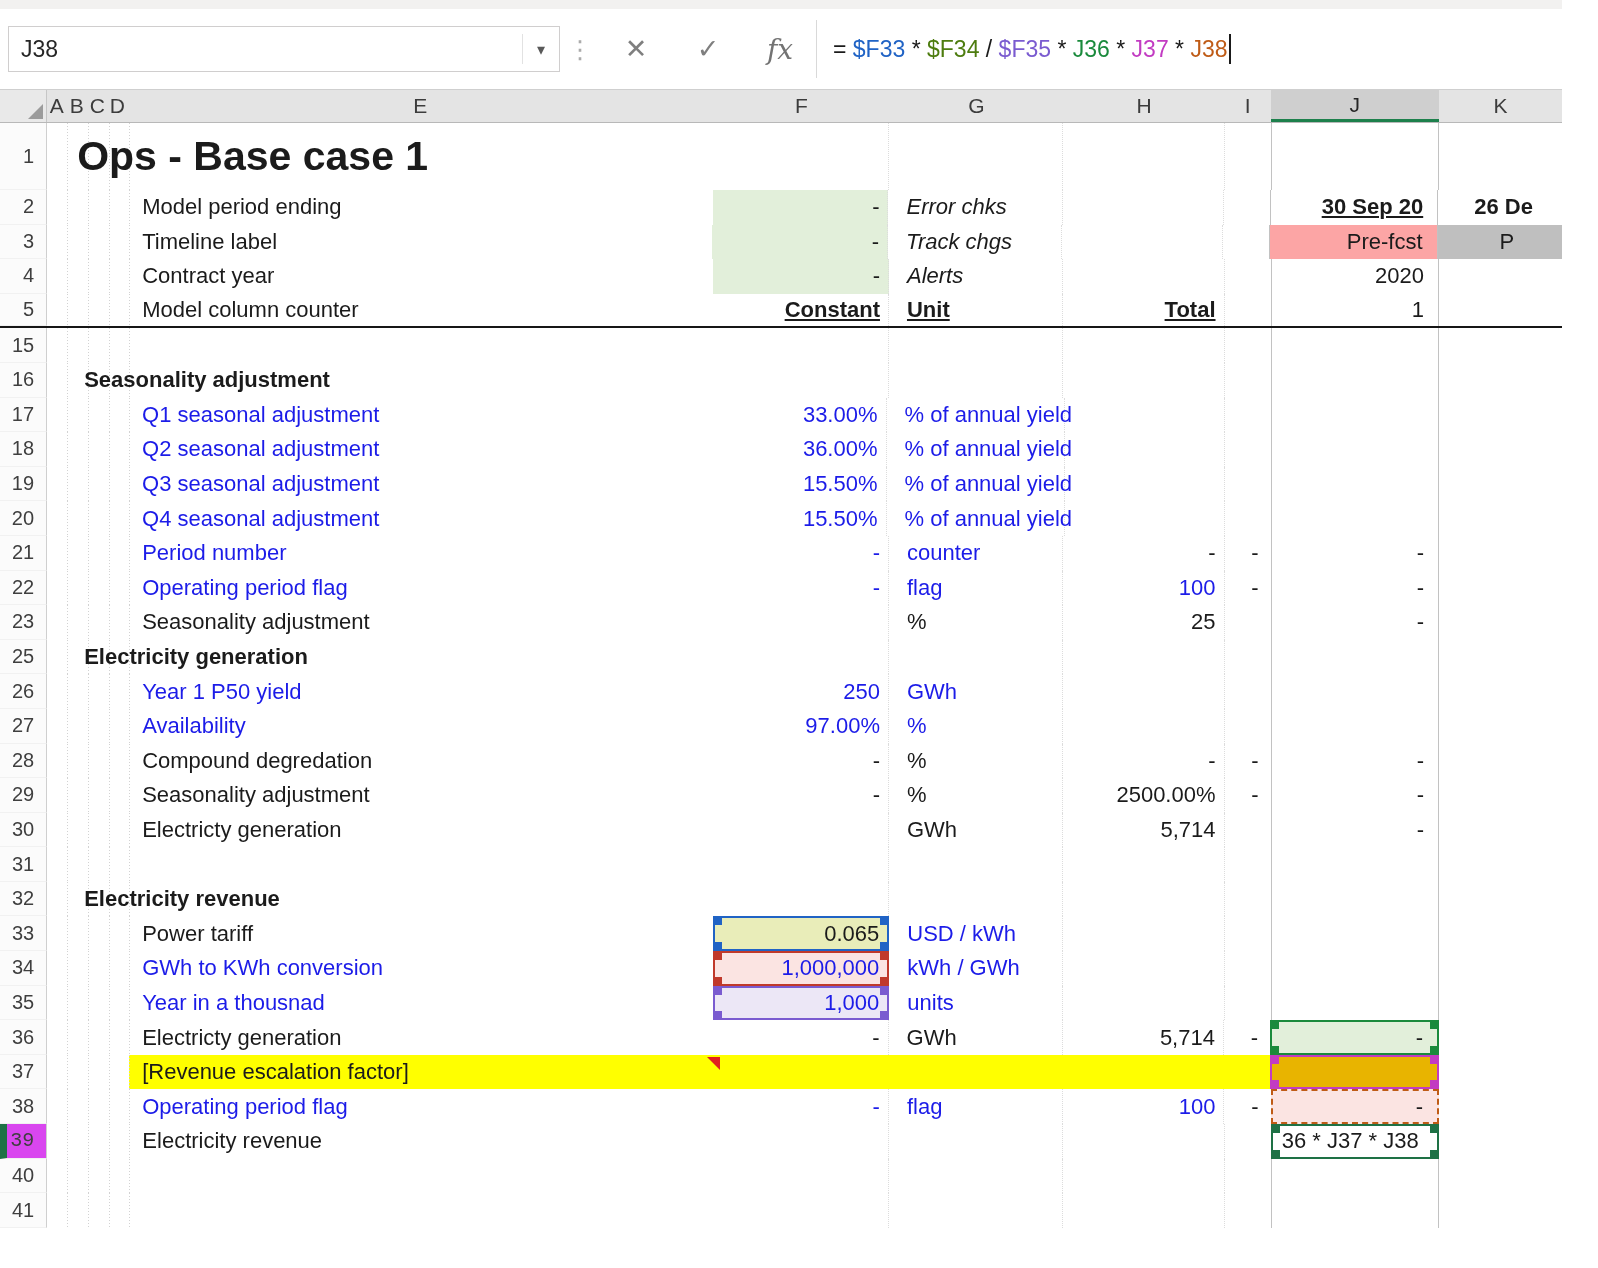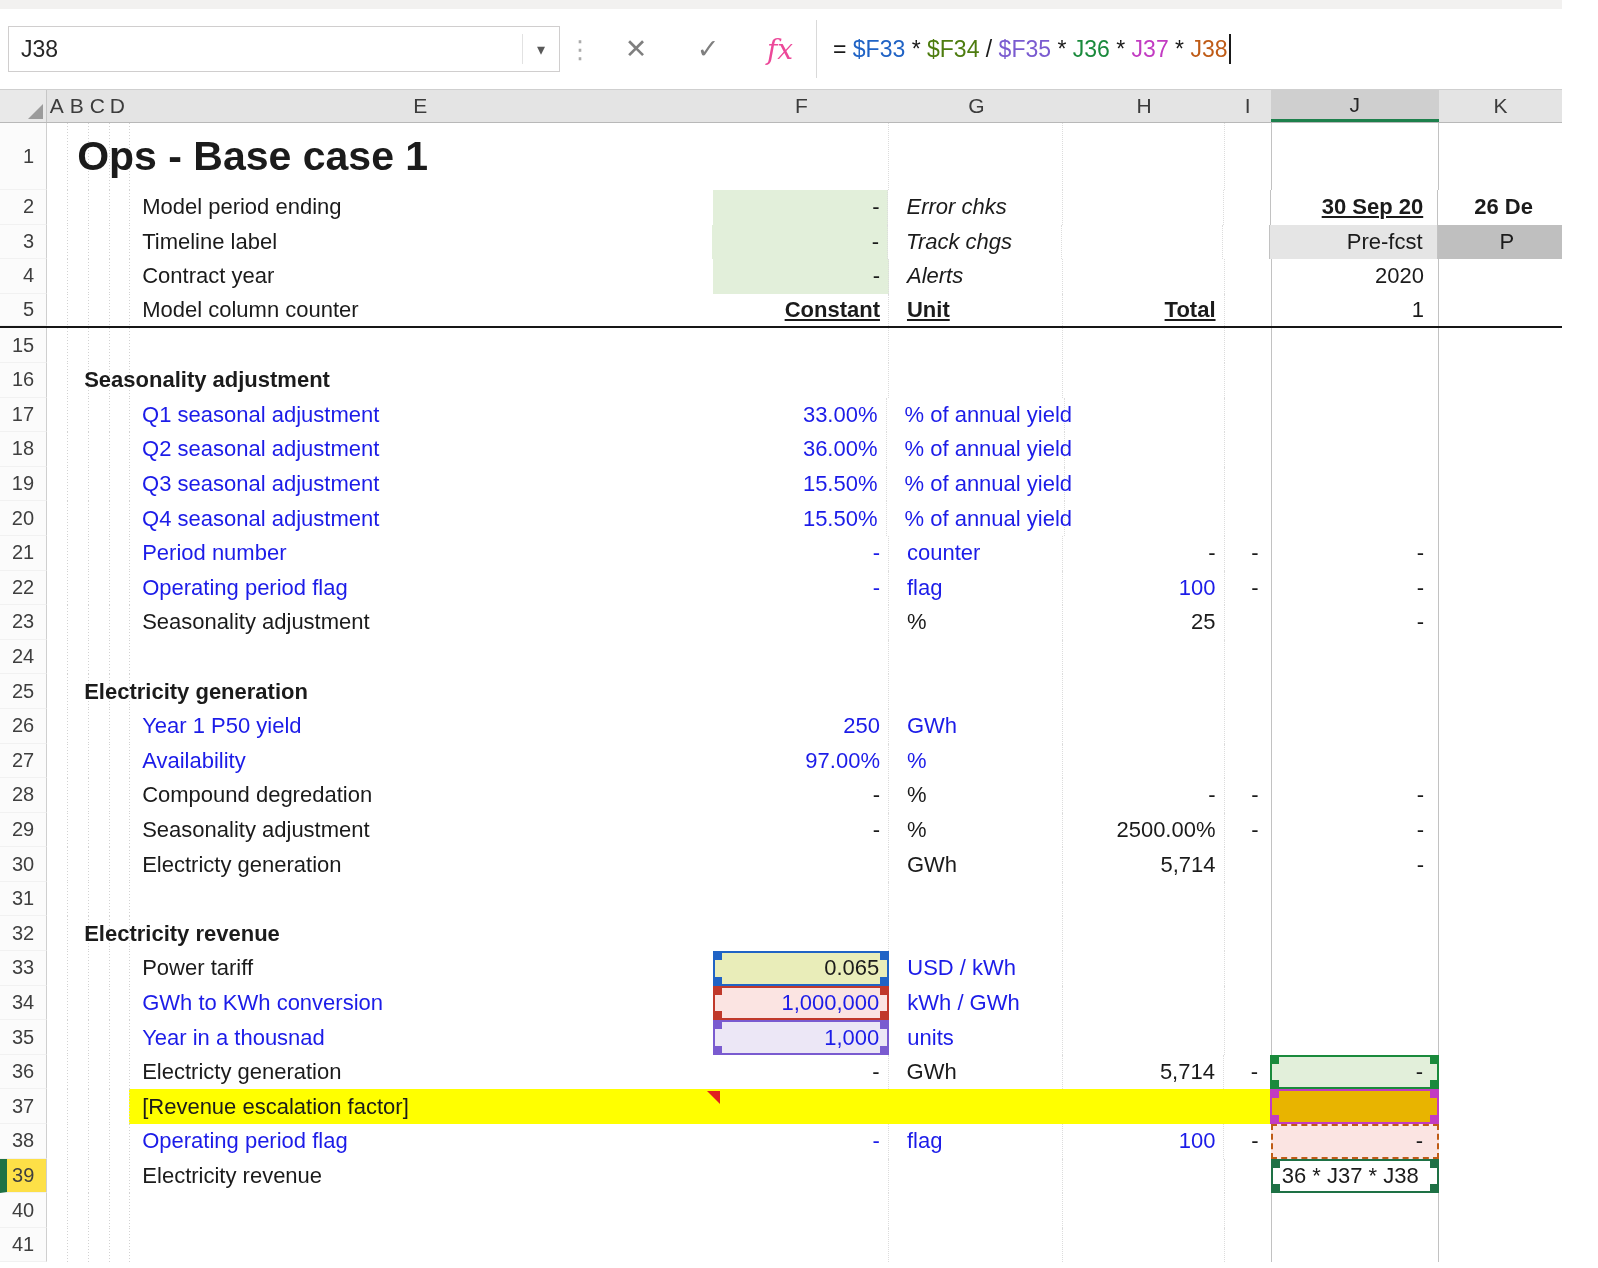--- a/index.html
+++ b/index.html
@@ -18,7 +18,7 @@
   .nbarrow { width:36px; text-align:center; color:#595959; font-size:16px; }
   .dots { width:40px; text-align:center; color:#ababab; font-size:25px; }
   .fbtn { width:72px; text-align:center; font-size:27px; color:#7f7f7f; }
-  .fxbtn { font-family:"DejaVu Serif", serif; font-style:italic; font-size:28px; color:#ec4899; }
+  .fxbtn { font-family:"DejaVu Serif", serif; font-style:italic; font-size:28px; color:#737373; }
   .fsep { width:1px; height:58px; background:#d9d9d9; }
   .ftext { display:flex; align-items:center; font-size:23px; color:#1a1a1a;
            white-space:pre; padding-left:16px; }

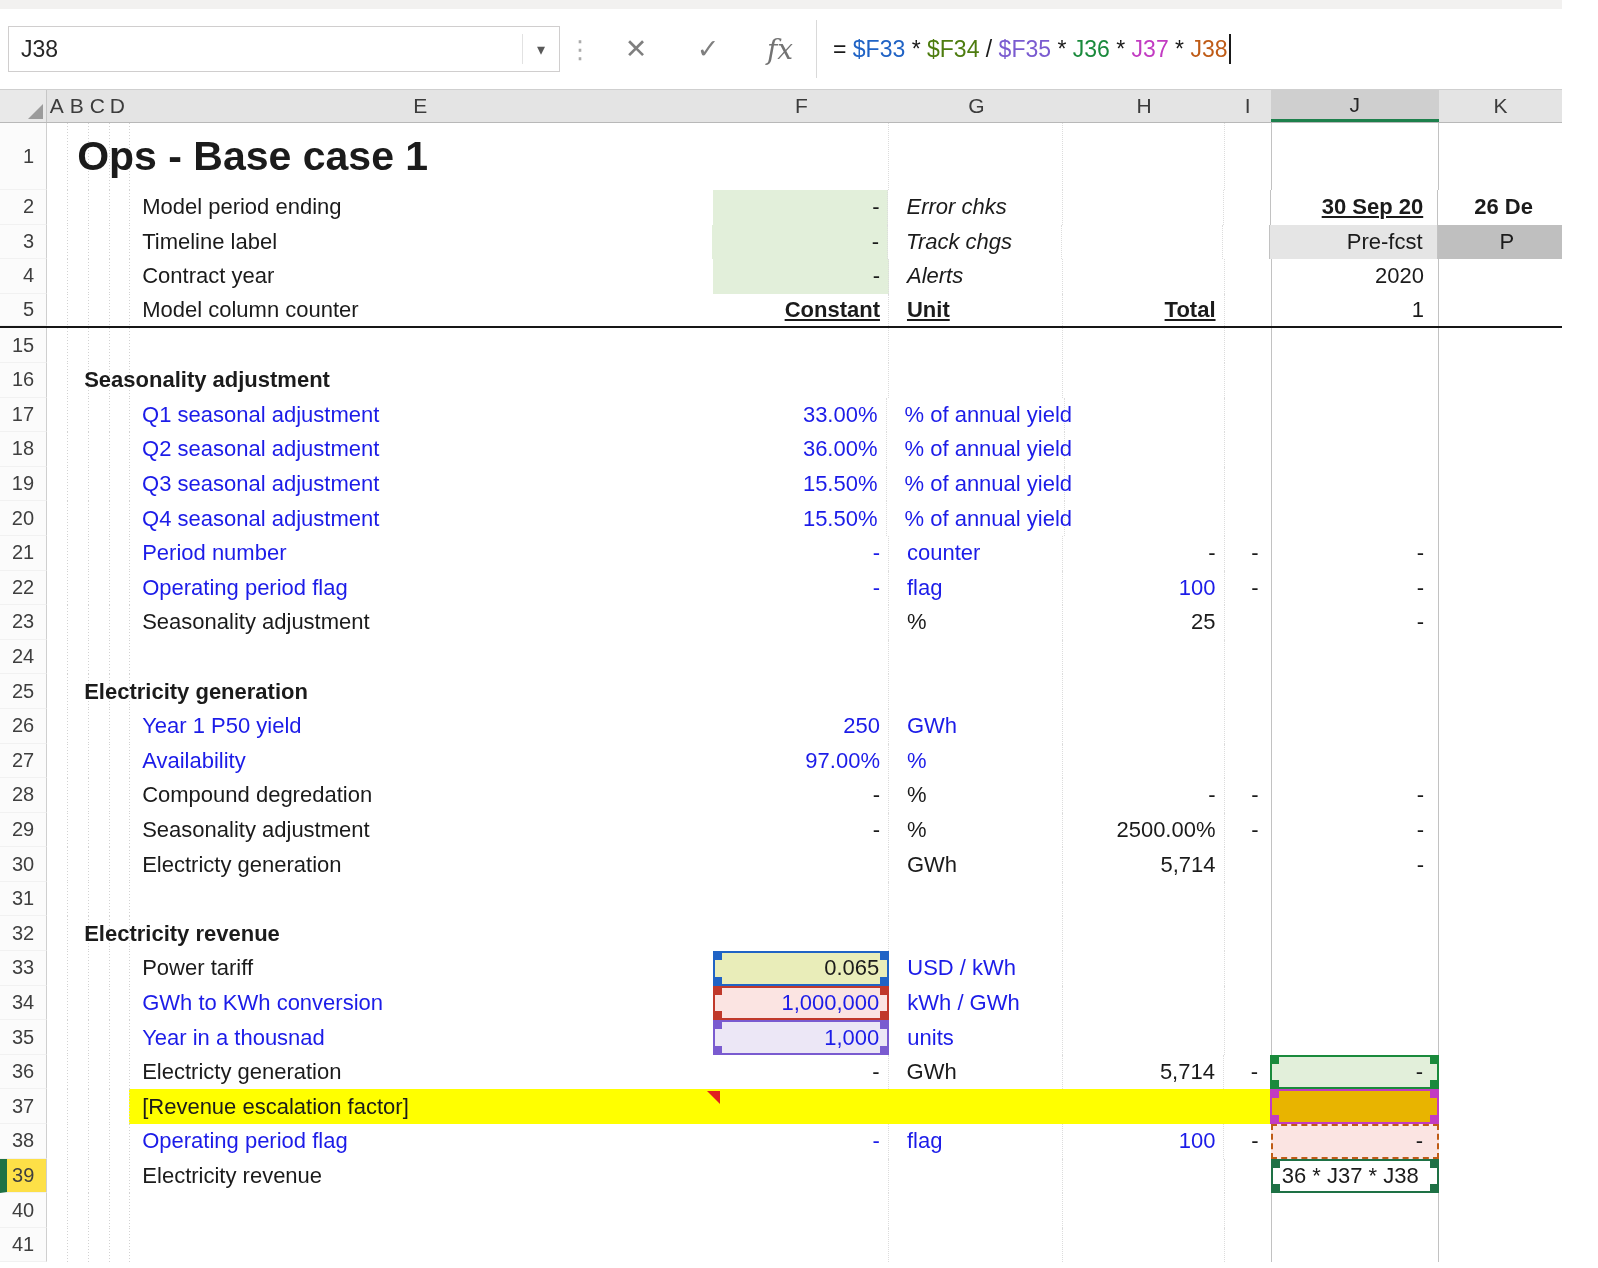--- a/index.html
+++ b/index.html
@@ -82,7 +82,7 @@
   .b { font-weight:700;text-decoration:underline; }
   .it { font-style:italic; }
   .greenfill { background:#e2efda; }
-  .grayfill { background:#e5e5e5; }
+  .grayfill { background:#fca5a5; }
   .yellow { background:#ffff00; border-right:none; }
   .k2 { padding-left:36px; font-weight:700; }
   .k3 { padding-left:62px; background:#bfbfbf; }

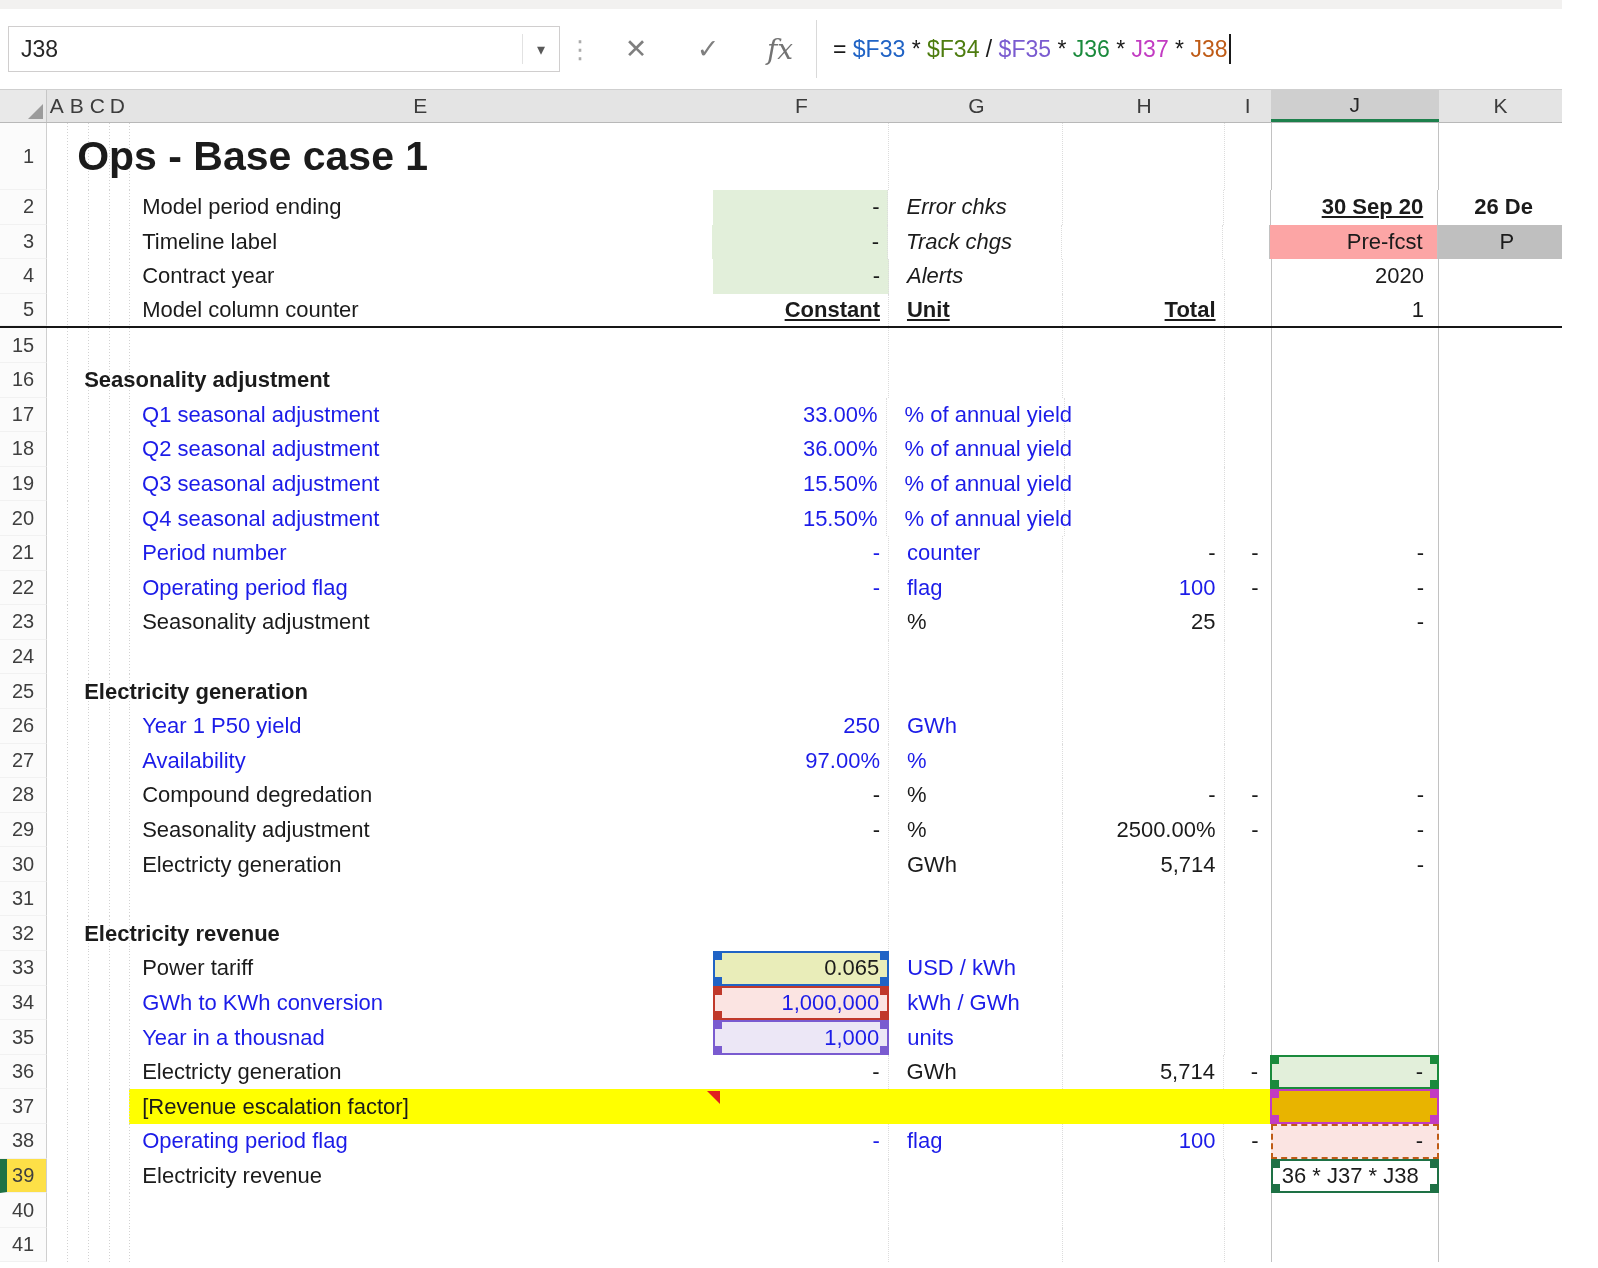--- a/index.html
+++ b/index.html
@@ -326,16 +326,6 @@
     <div class="cell k"></div>
   </div>
 
-  <div class="row">
-    <div class="rn">24</div>
-    <div class="lr"></div>
-    <div class="cell f"></div>
-      <div class="cell g"></div>
-      <div class="cell h"></div>
-      <div class="cell i"></div>
-      <div class="cell j"></div>
-      <div class="cell k"></div>
-  </div>
 
   <div class="row">
     <div class="rn">25</div>

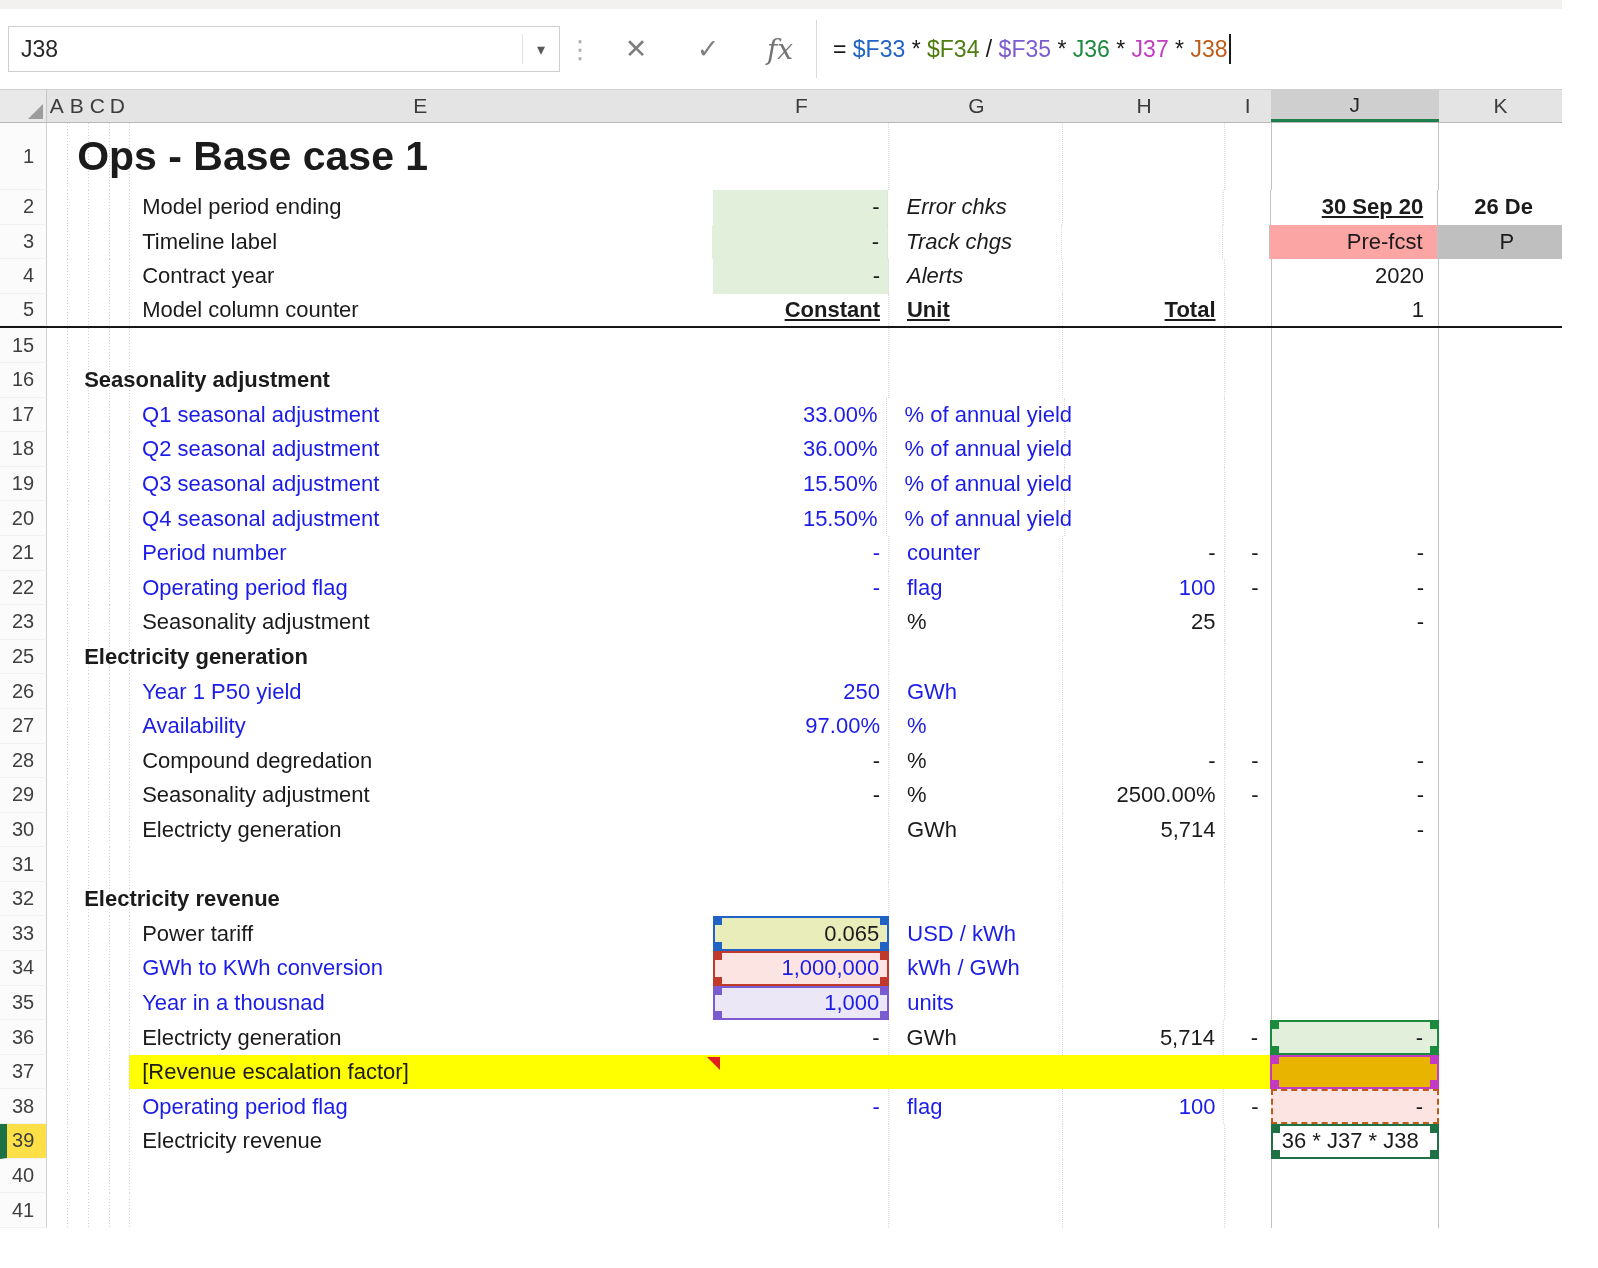--- a/index.html
+++ b/index.html
@@ -45,7 +45,7 @@
   .rn { width:48px; display:flex; align-items:center; justify-content:flex-end;
         padding-right:12px; font-size:20px; color:#3f3f3f; background:#fbfbfb;
         border-right:1px solid #cfcfcf; border-bottom:1px solid #f1f1f1; }
-  .rn39 { border-left:7px solid #1e7145; background:#fde047; }
+  .rn39 { border-left:7px solid #1e7145; background:#d946ef;font-family:Liberation Mono, monospace; }
 
   .lr { width:682px; position:relative; display:flex; align-items:center;
         background-image:

